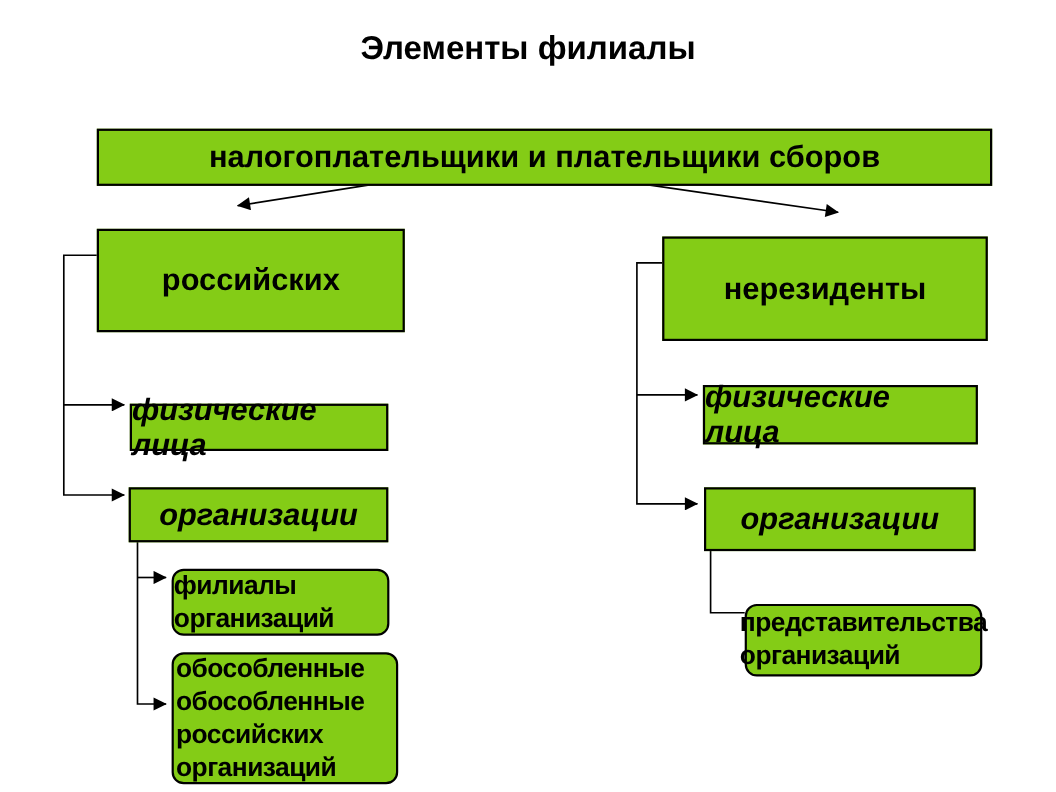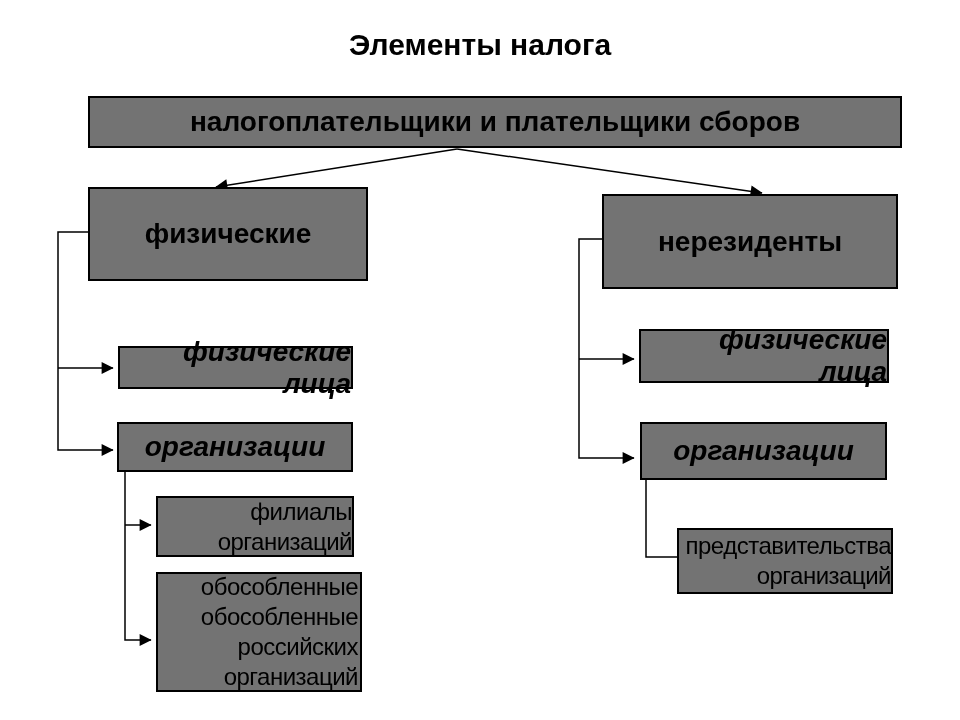--- a/index.html
+++ b/index.html
@@ -48,7 +48,7 @@
 
 <div class="stage">
 
-  <div class="slide-title">Элементы налога</div>
+  <div class="slide-title">Элементы филиалы</div>
 
   <svg class="connector-layer" width="960" height="720" viewBox="0 0 960 720" xmlns="http://www.w3.org/2000/svg">
     <defs>

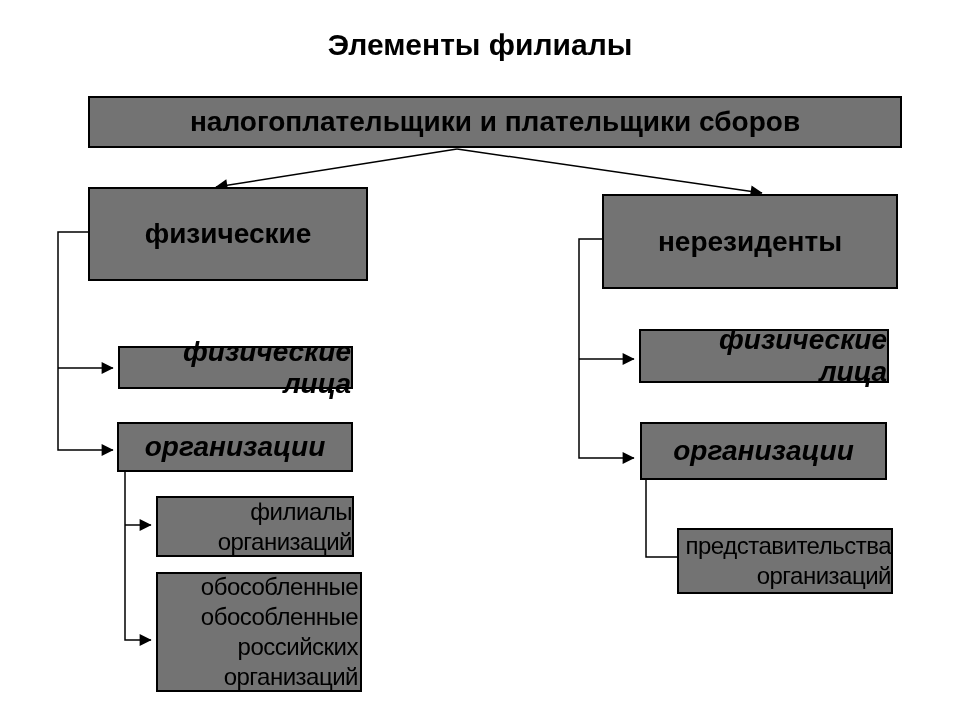--- a/index.html
+++ b/index.html
@@ -21,10 +21,11 @@
   .node {
     position: absolute;
     border: 2px solid #000000;
-    background: #737373;
+    background: #84cc16;
     display: flex; align-items: center; justify-content: center;
-    text-align: right;
+    text-align: left;
     box-sizing: border-box;
+    margin-top: 21px;
   }
   .lvl1 { font-size: 28px; font-weight: bold; }
   .root-node { font-size: 28px; font-weight: bold; }

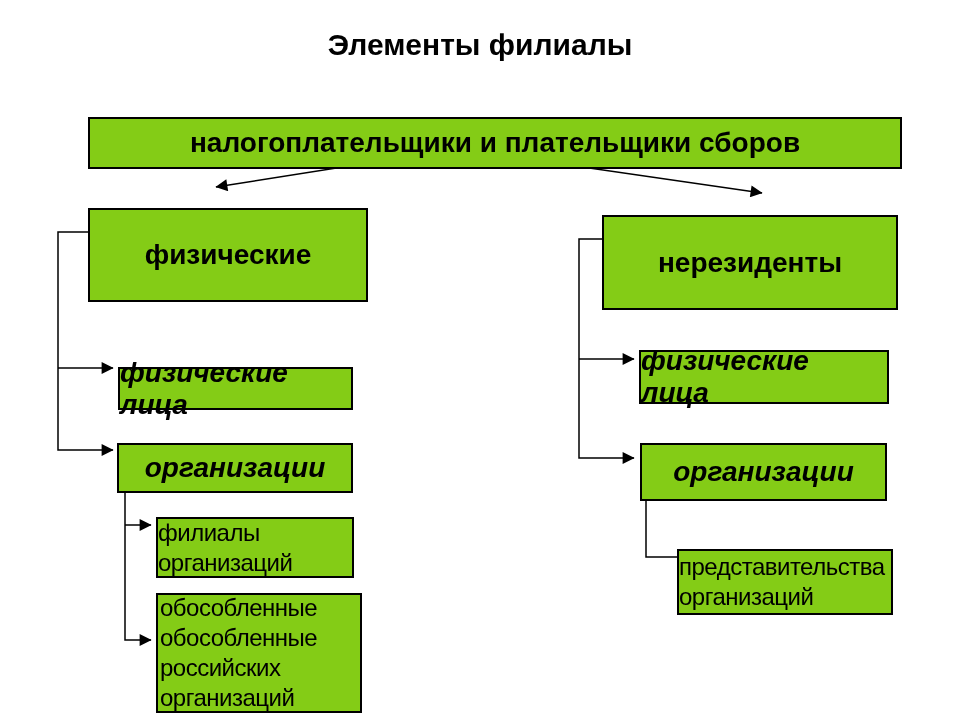--- a/index.html
+++ b/index.html
@@ -77,7 +77,7 @@
 
   <div id="box-root" class="node root-node">налогоплательщики и плательщики сборов</div>
 
-  <div id="box-res" class="node lvl1">физические</div>
+  <div id="box-res" class="node lvl1">российских</div>
 
   <div id="box-nonres" class="node lvl1">нерезиденты</div>
 

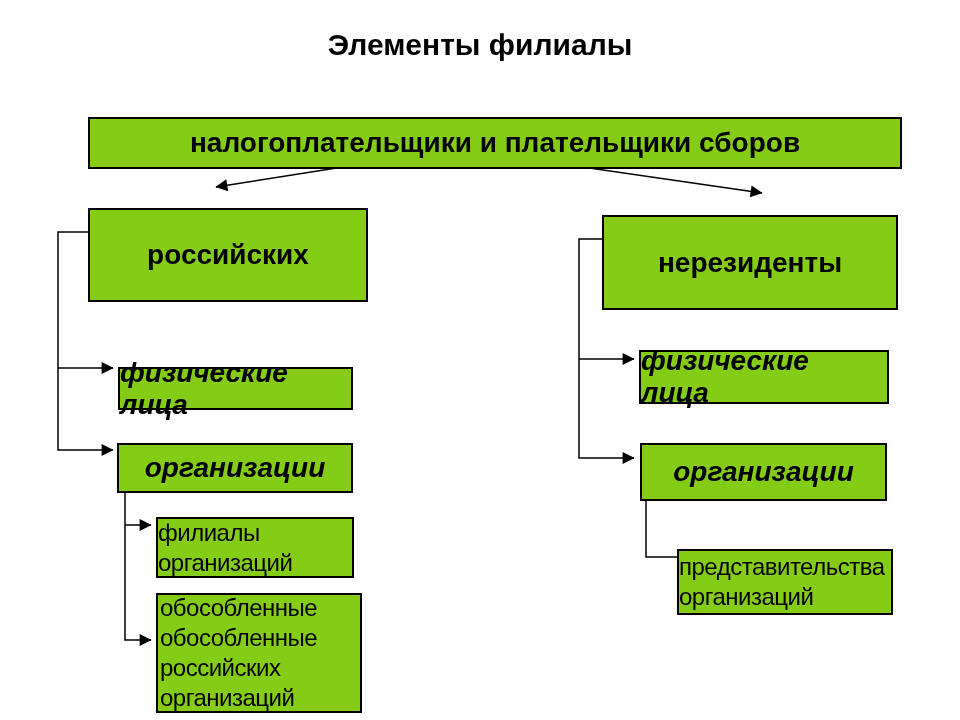--- a/index.html
+++ b/index.html
@@ -30,7 +30,7 @@
   .lvl1 { font-size: 28px; font-weight: bold; }
   .root-node { font-size: 28px; font-weight: bold; }
   .lvl2 { font-size: 28px; font-weight: bold; font-style: italic; word-spacing: 7px; }
-  .lvl3 { font-size: 24px; font-weight: normal; line-height: 30px; letter-spacing: -0.5px; }
+  .lvl3 { font-size: 24px; font-weight: bold; line-height: 30px; letter-spacing: -0.5px; border-radius: 11px; }
   .connector-layer { position: absolute; left: 0; top: 0; width: 960px; height: 720px; pointer-events: none; }
 
   #box-root   { left: 88px;  top: 96px;  width: 814px; height: 52px; }

